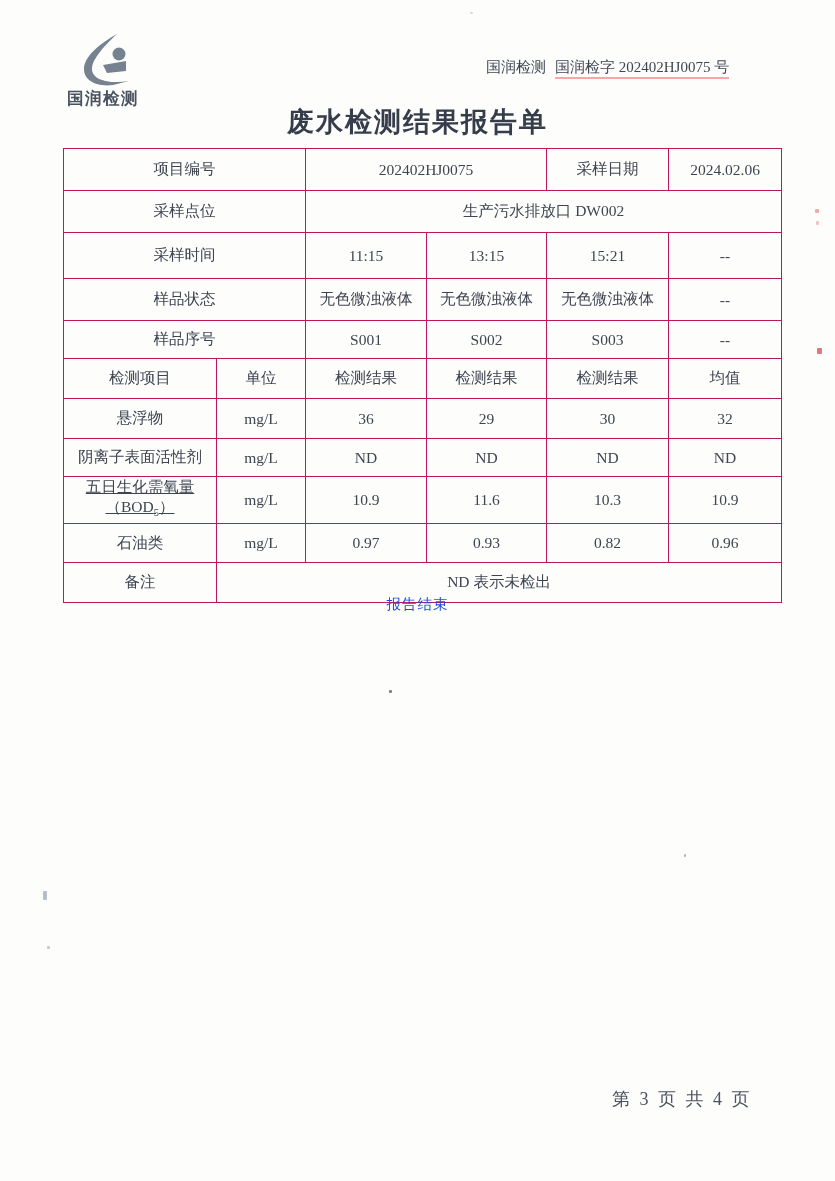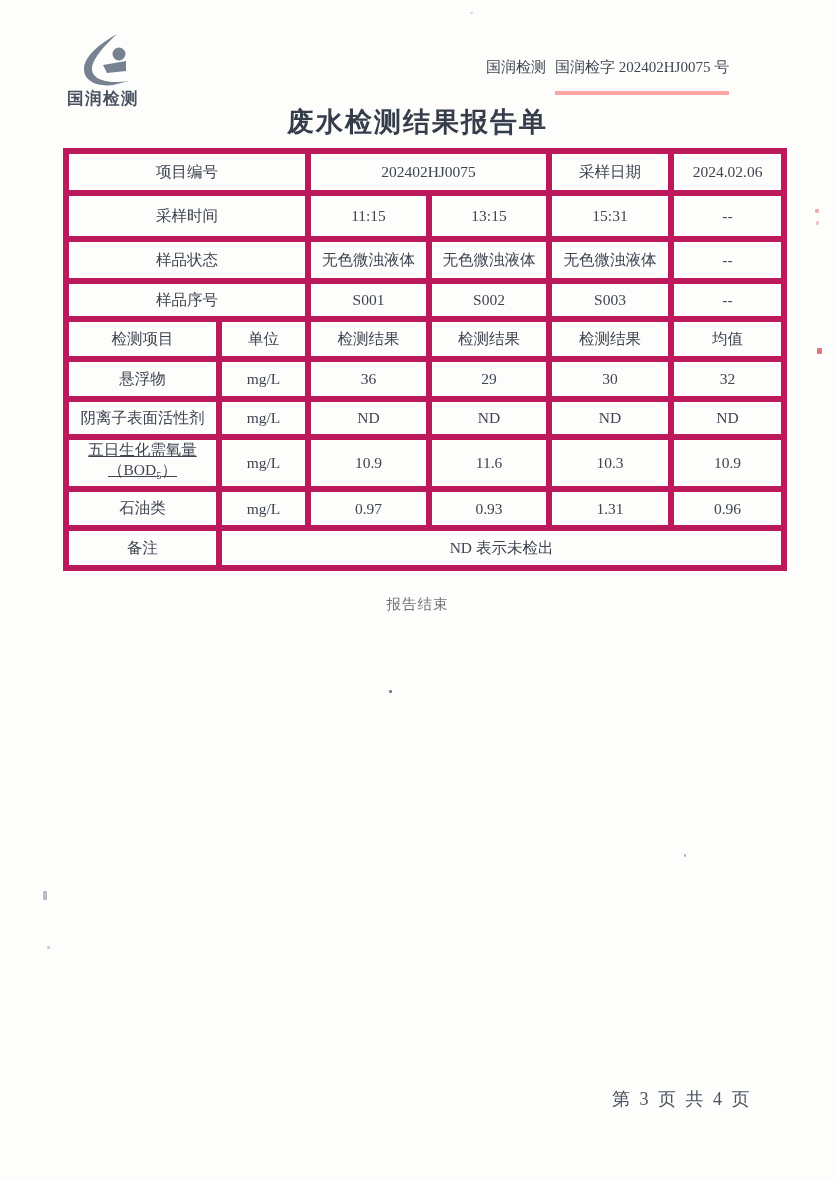--- a/index.html
+++ b/index.html
@@ -29,8 +29,8 @@
   }
   .report-no .rn-value{
     margin-left:9px;
-    border-bottom:4px solid #fca5a5;
-    padding-bottom:16px;
+    border-bottom:2px solid #fca5a5;
+    padding-bottom:2px;
   }
   
   .doc-title{

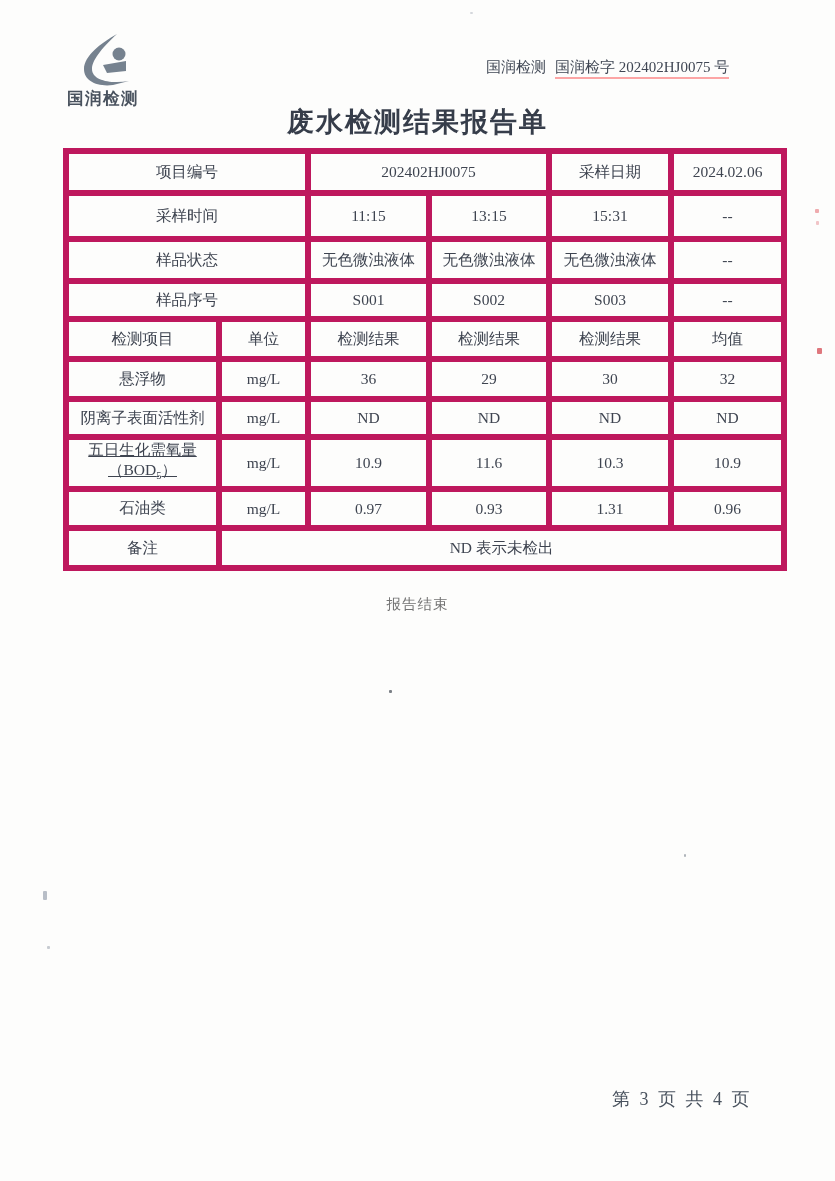--- a/index.html
+++ b/index.html
@@ -45,7 +45,7 @@
     font-size:15.5px;color:#3e4450;
   }
   table.report td{
-    border:6px solid #be185d;
+    border:1px solid #be185d;
     text-align:center;vertical-align:middle;
     padding:0 2px;overflow:hidden;
   }

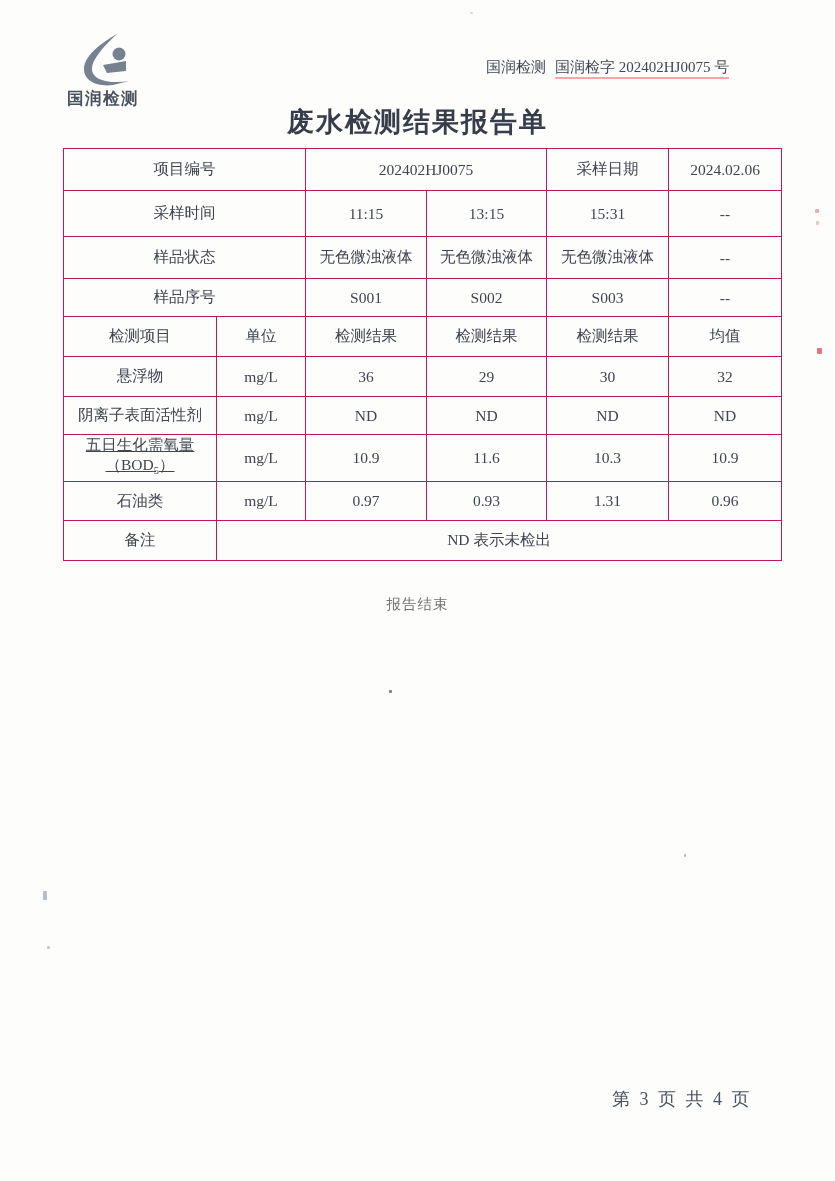--- a/index.html
+++ b/index.html
@@ -108,6 +108,10 @@
       <td>采样日期</td>
       <td>2024.02.06</td>
     </tr>
+    <tr style="height:42px">
+      <td colspan="2">采样点位</td>
+      <td colspan="4">生产污水排放口 DW002</td>
+    </tr>
     <tr style="height:46px">
       <td colspan="2">采样时间</td>
       <td>11:15</td>

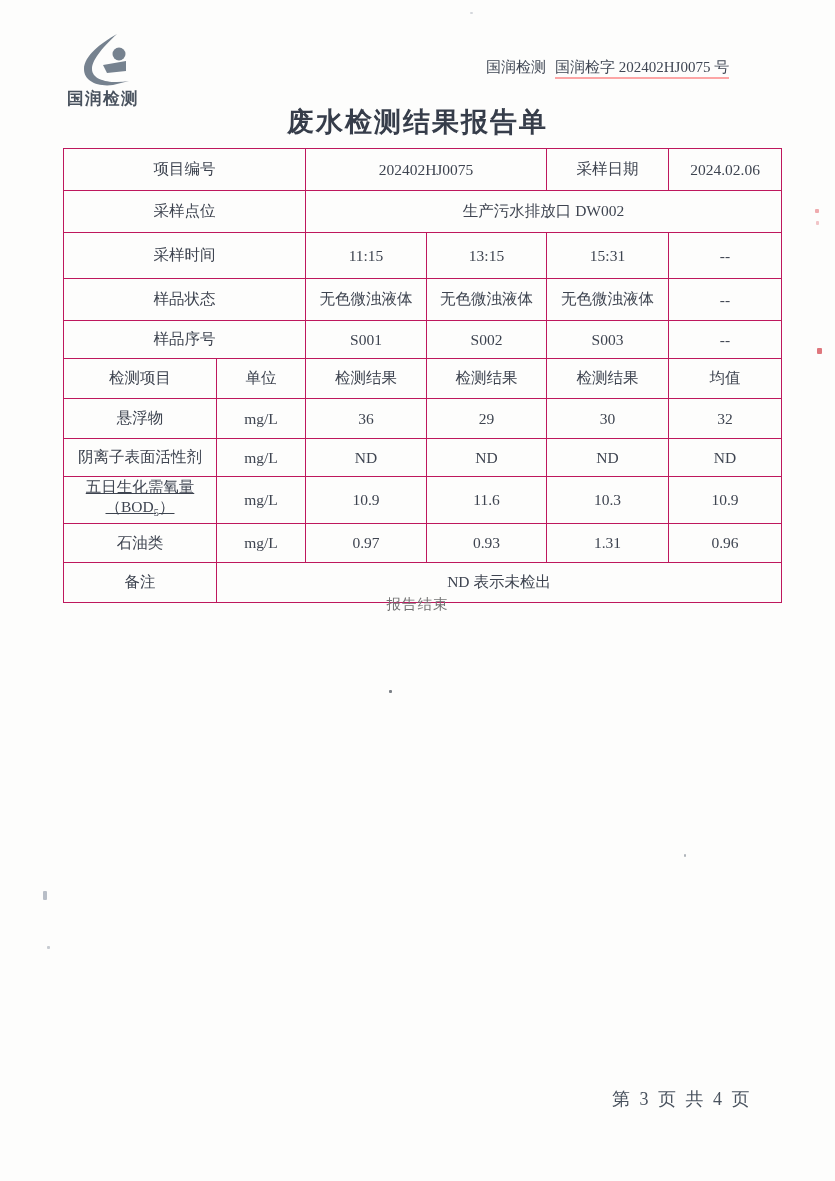--- a/index.html
+++ b/index.html
@@ -116,7 +116,7 @@
       <td colspan="2">采样时间</td>
       <td>11:15</td>
       <td>13:15</td>
-      <td>15:31</td>
+      <td>15:21</td>
       <td>--</td>
     </tr>
     <tr style="height:42px">

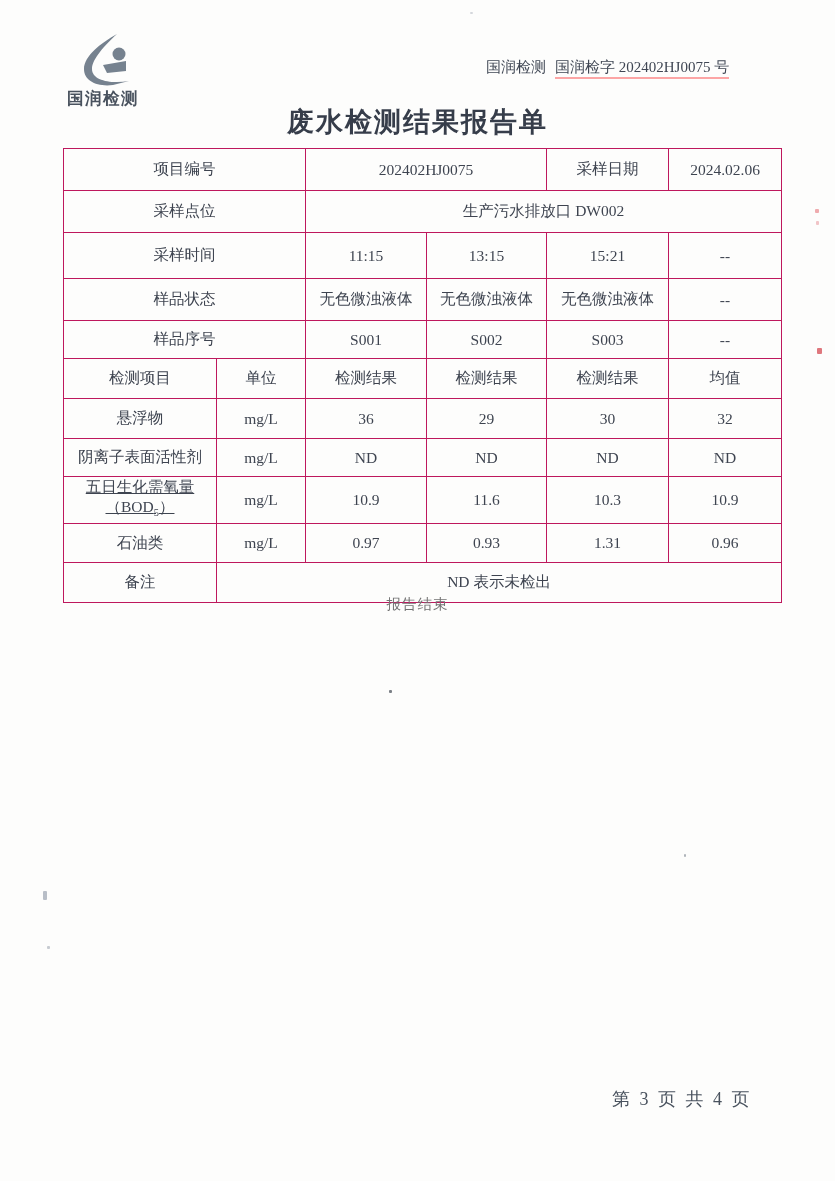--- a/index.html
+++ b/index.html
@@ -173,7 +173,7 @@
       <td>mg/L</td>
       <td>0.97</td>
       <td>0.93</td>
-      <td>1.31</td>
+      <td>0.82</td>
       <td>0.96</td>
     </tr>
     <tr style="height:40px">

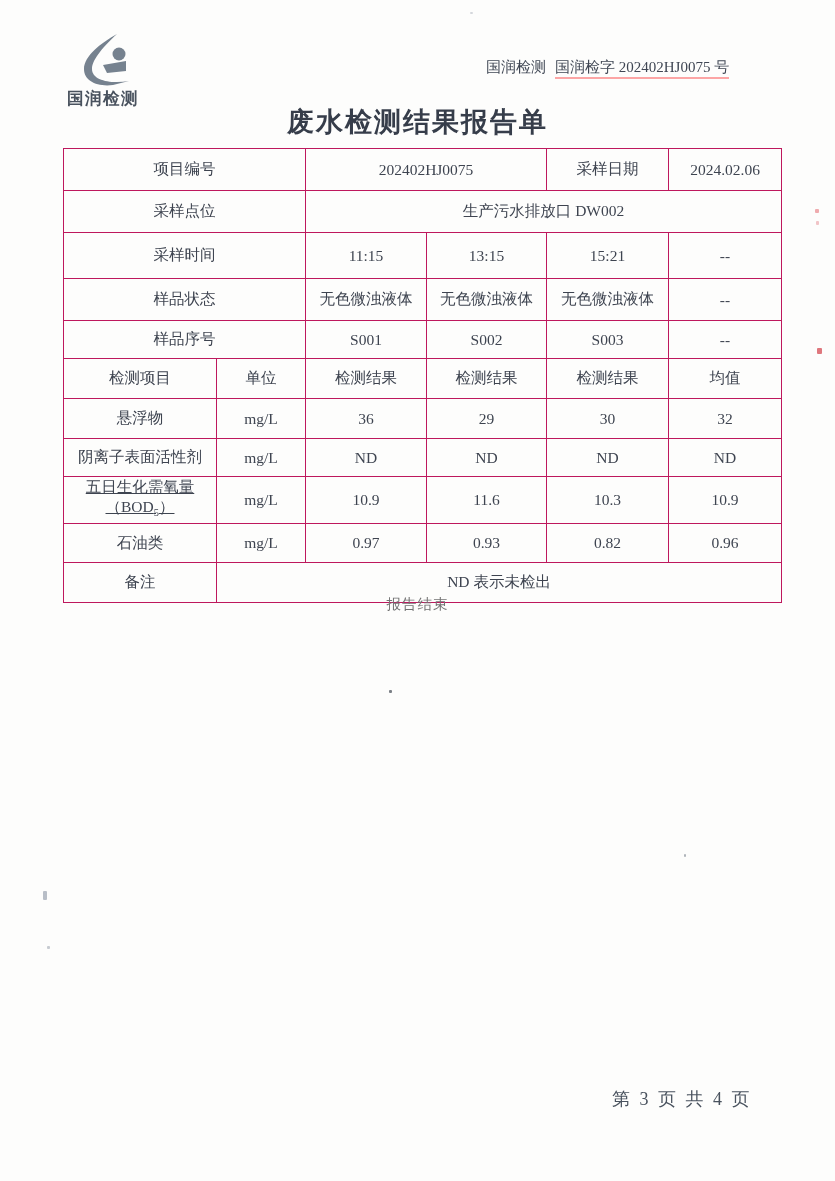--- a/index.html
+++ b/index.html
@@ -55,7 +55,7 @@
   
   .end-note{
     position:absolute;top:595px;left:0;width:100%;
-    text-align:center;font-size:14.5px;color:#737373;letter-spacing:1px;
+    text-align:center;font-size:14.5px;color:#1d4ed8;letter-spacing:1px;
   }
   .page-footer{
     position:absolute;top:1087px;left:612px;

